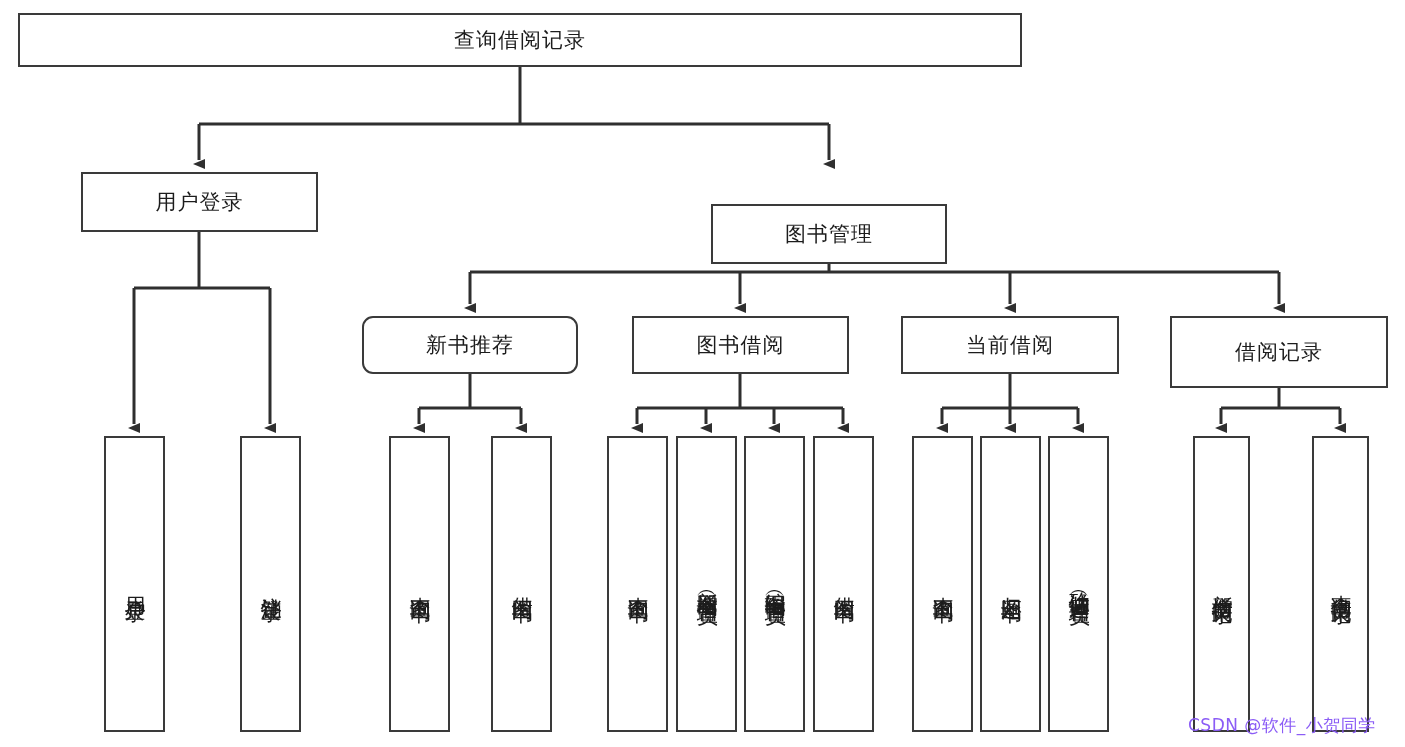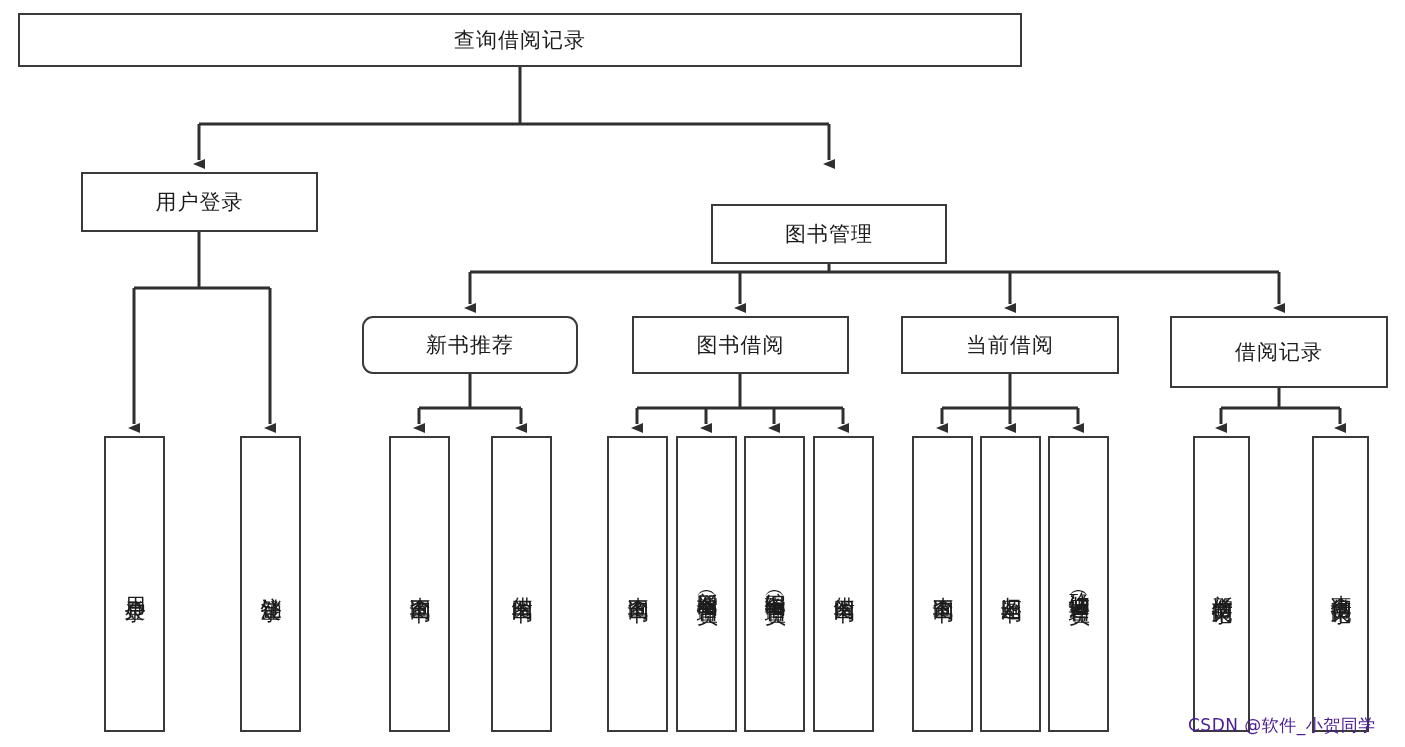--- a/index.html
+++ b/index.html
@@ -56,7 +56,7 @@
     left: 1188px;
     top: 714px;
     font-size: 17px;
-    color: #4c1d95;
+    color: #8b5cf6;
     white-space: nowrap;
     letter-spacing: 0.5px;
     pointer-events: none;

